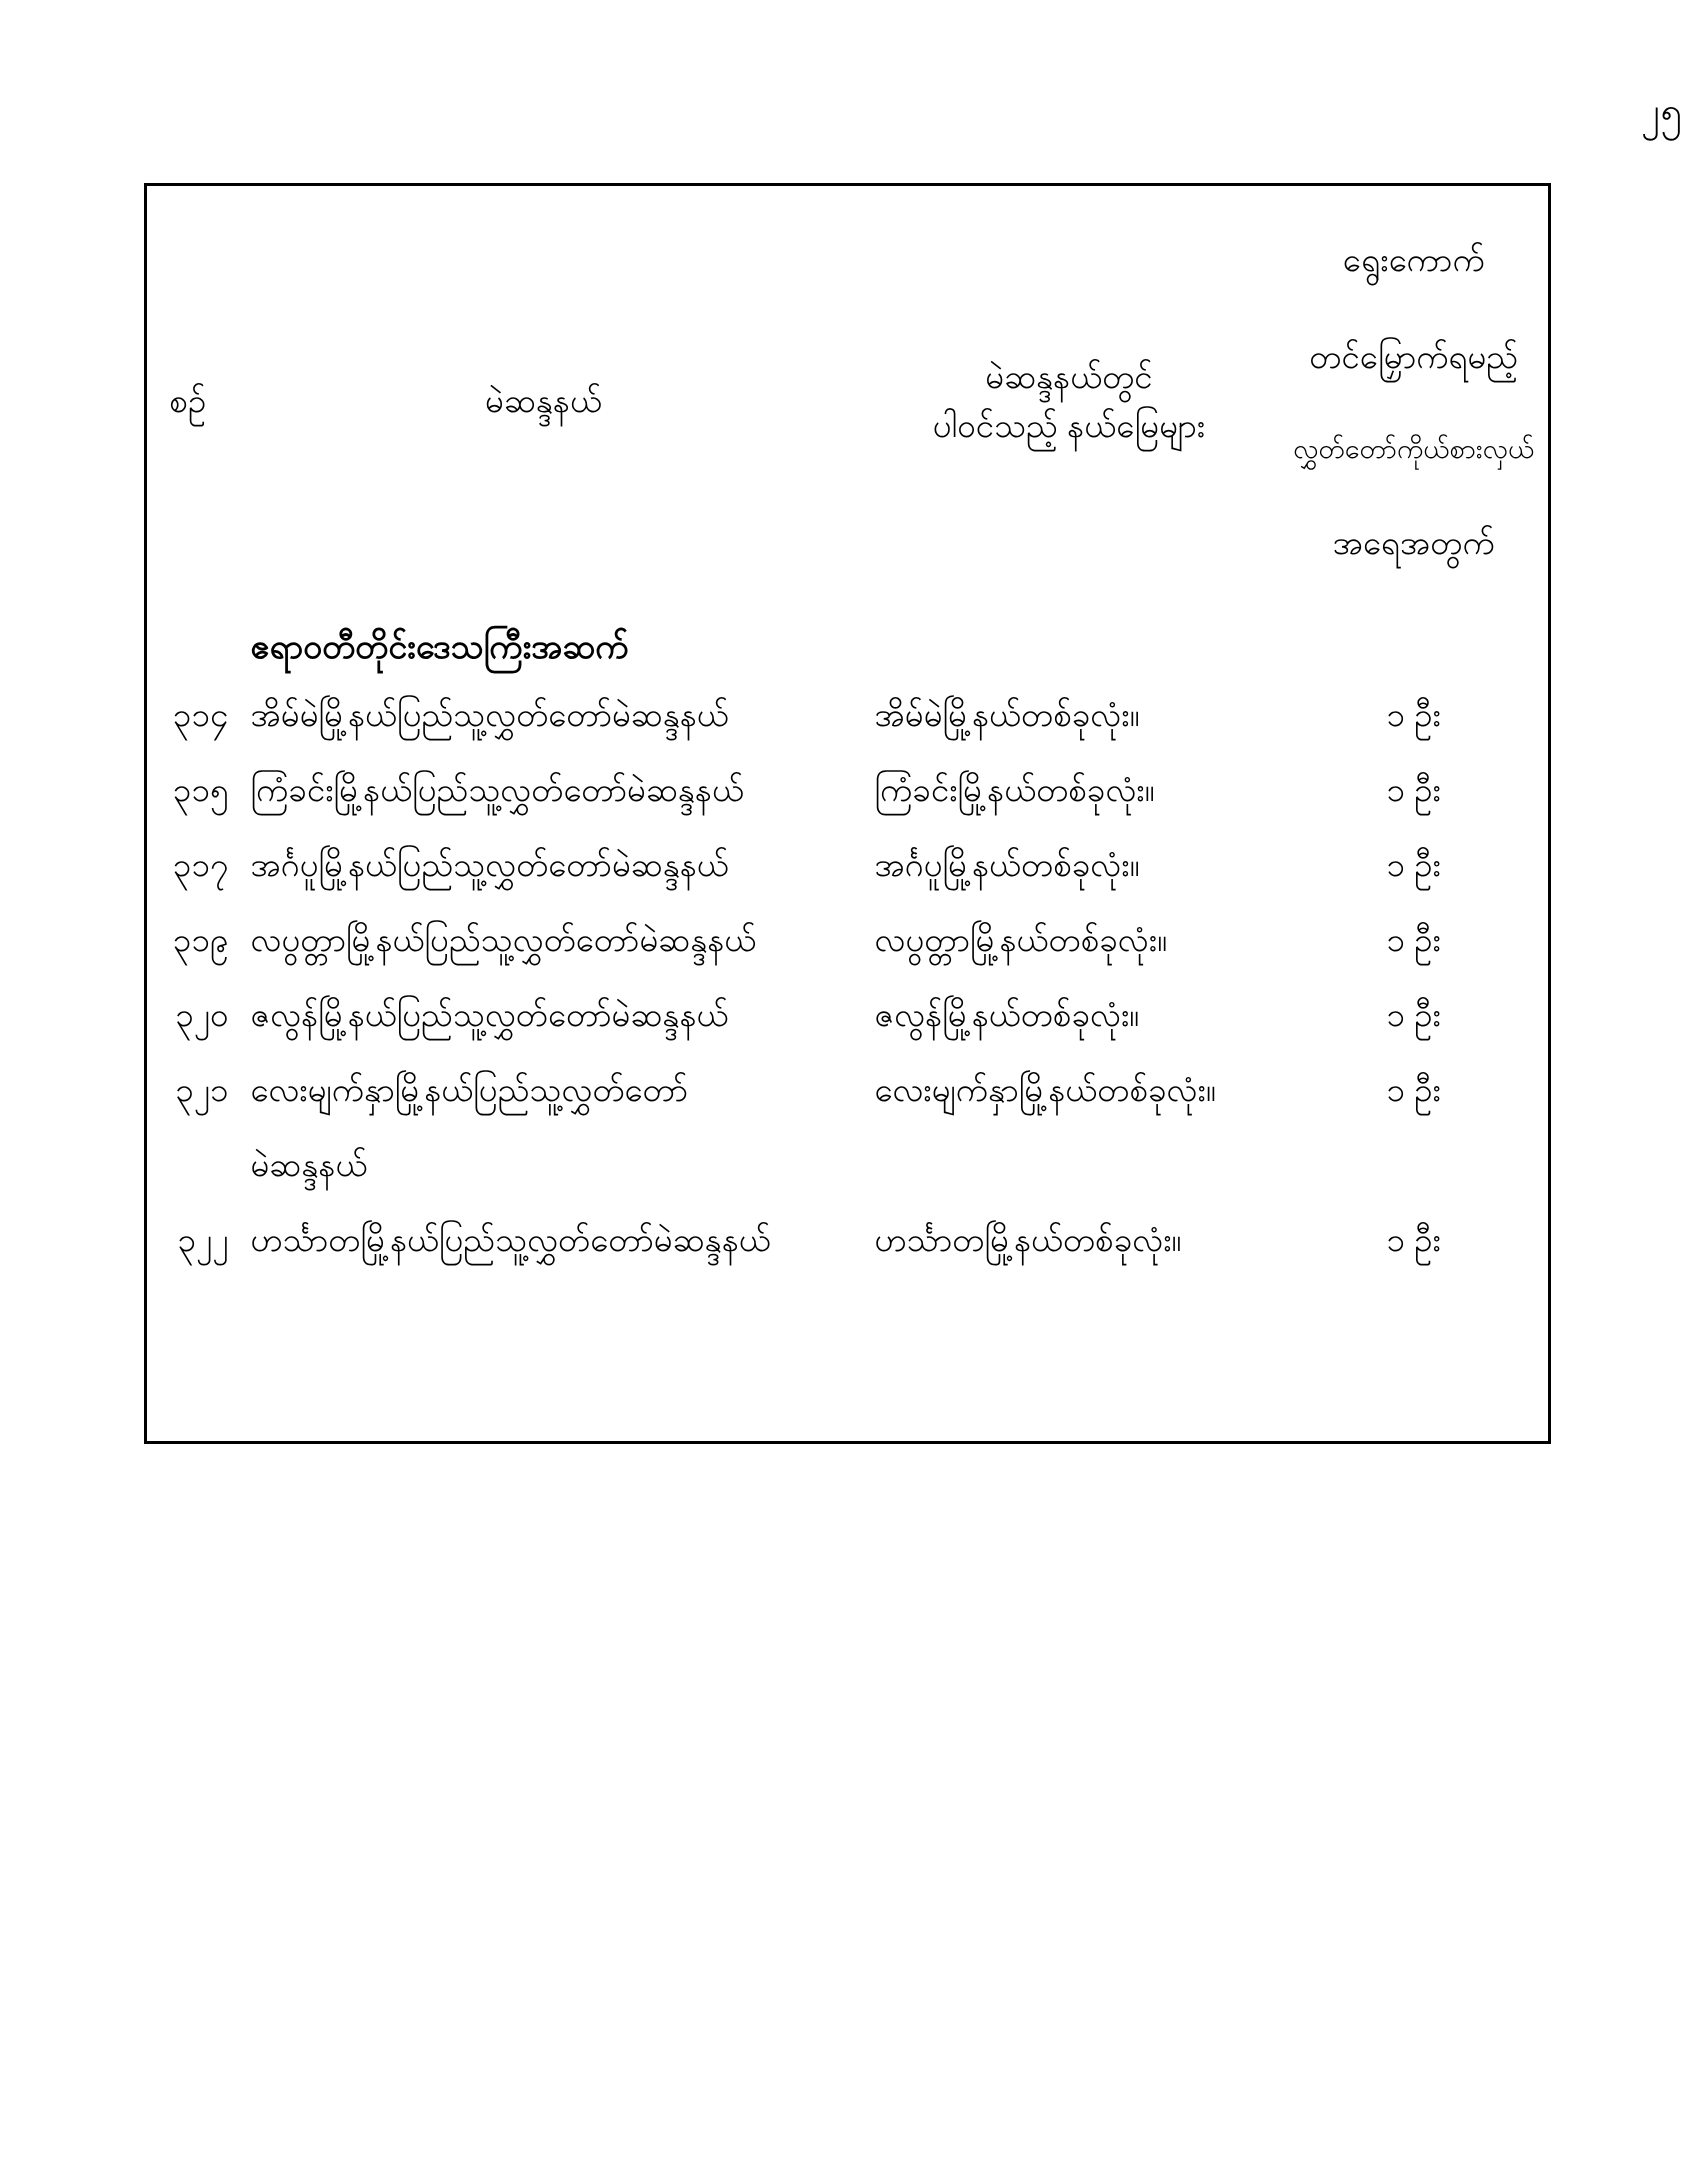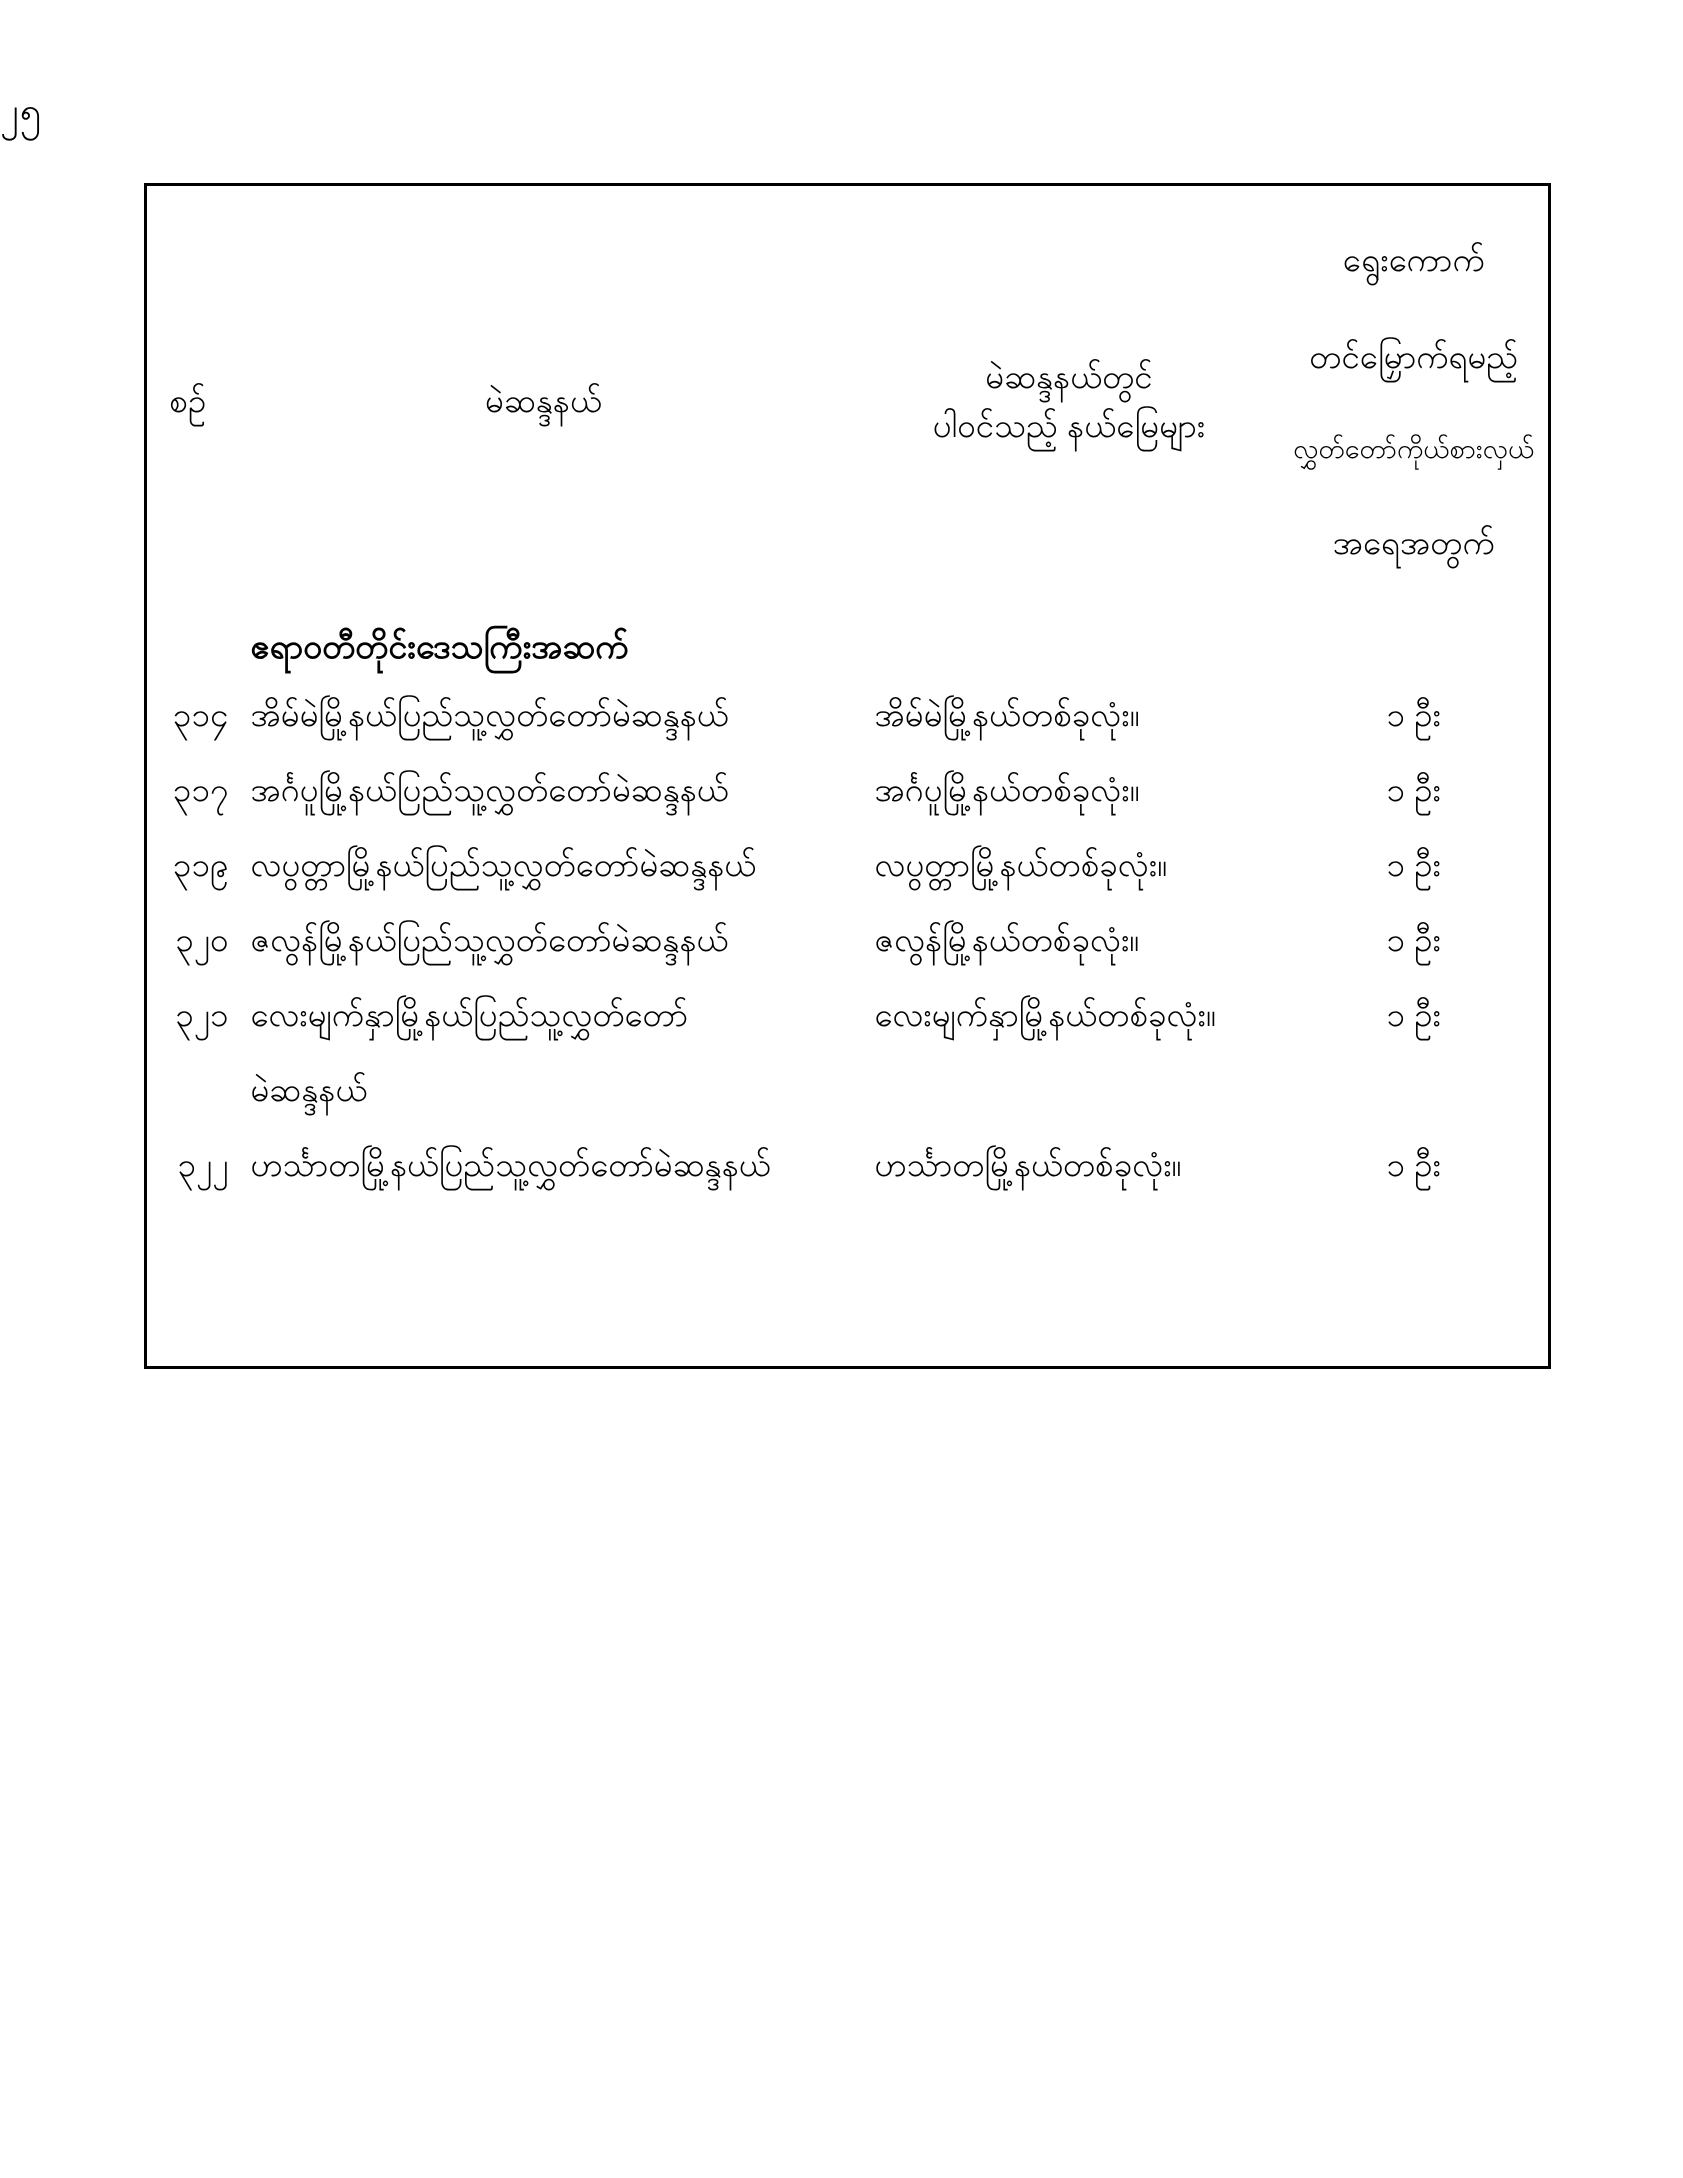--- a/index.html
+++ b/index.html
@@ -19,7 +19,7 @@
     position: absolute;
     top: 87px; left: 0;
     width: 100%;
-    text-align: left;
+    text-align: right;
     font-size: 38px;
     letter-spacing: 1px;
   }

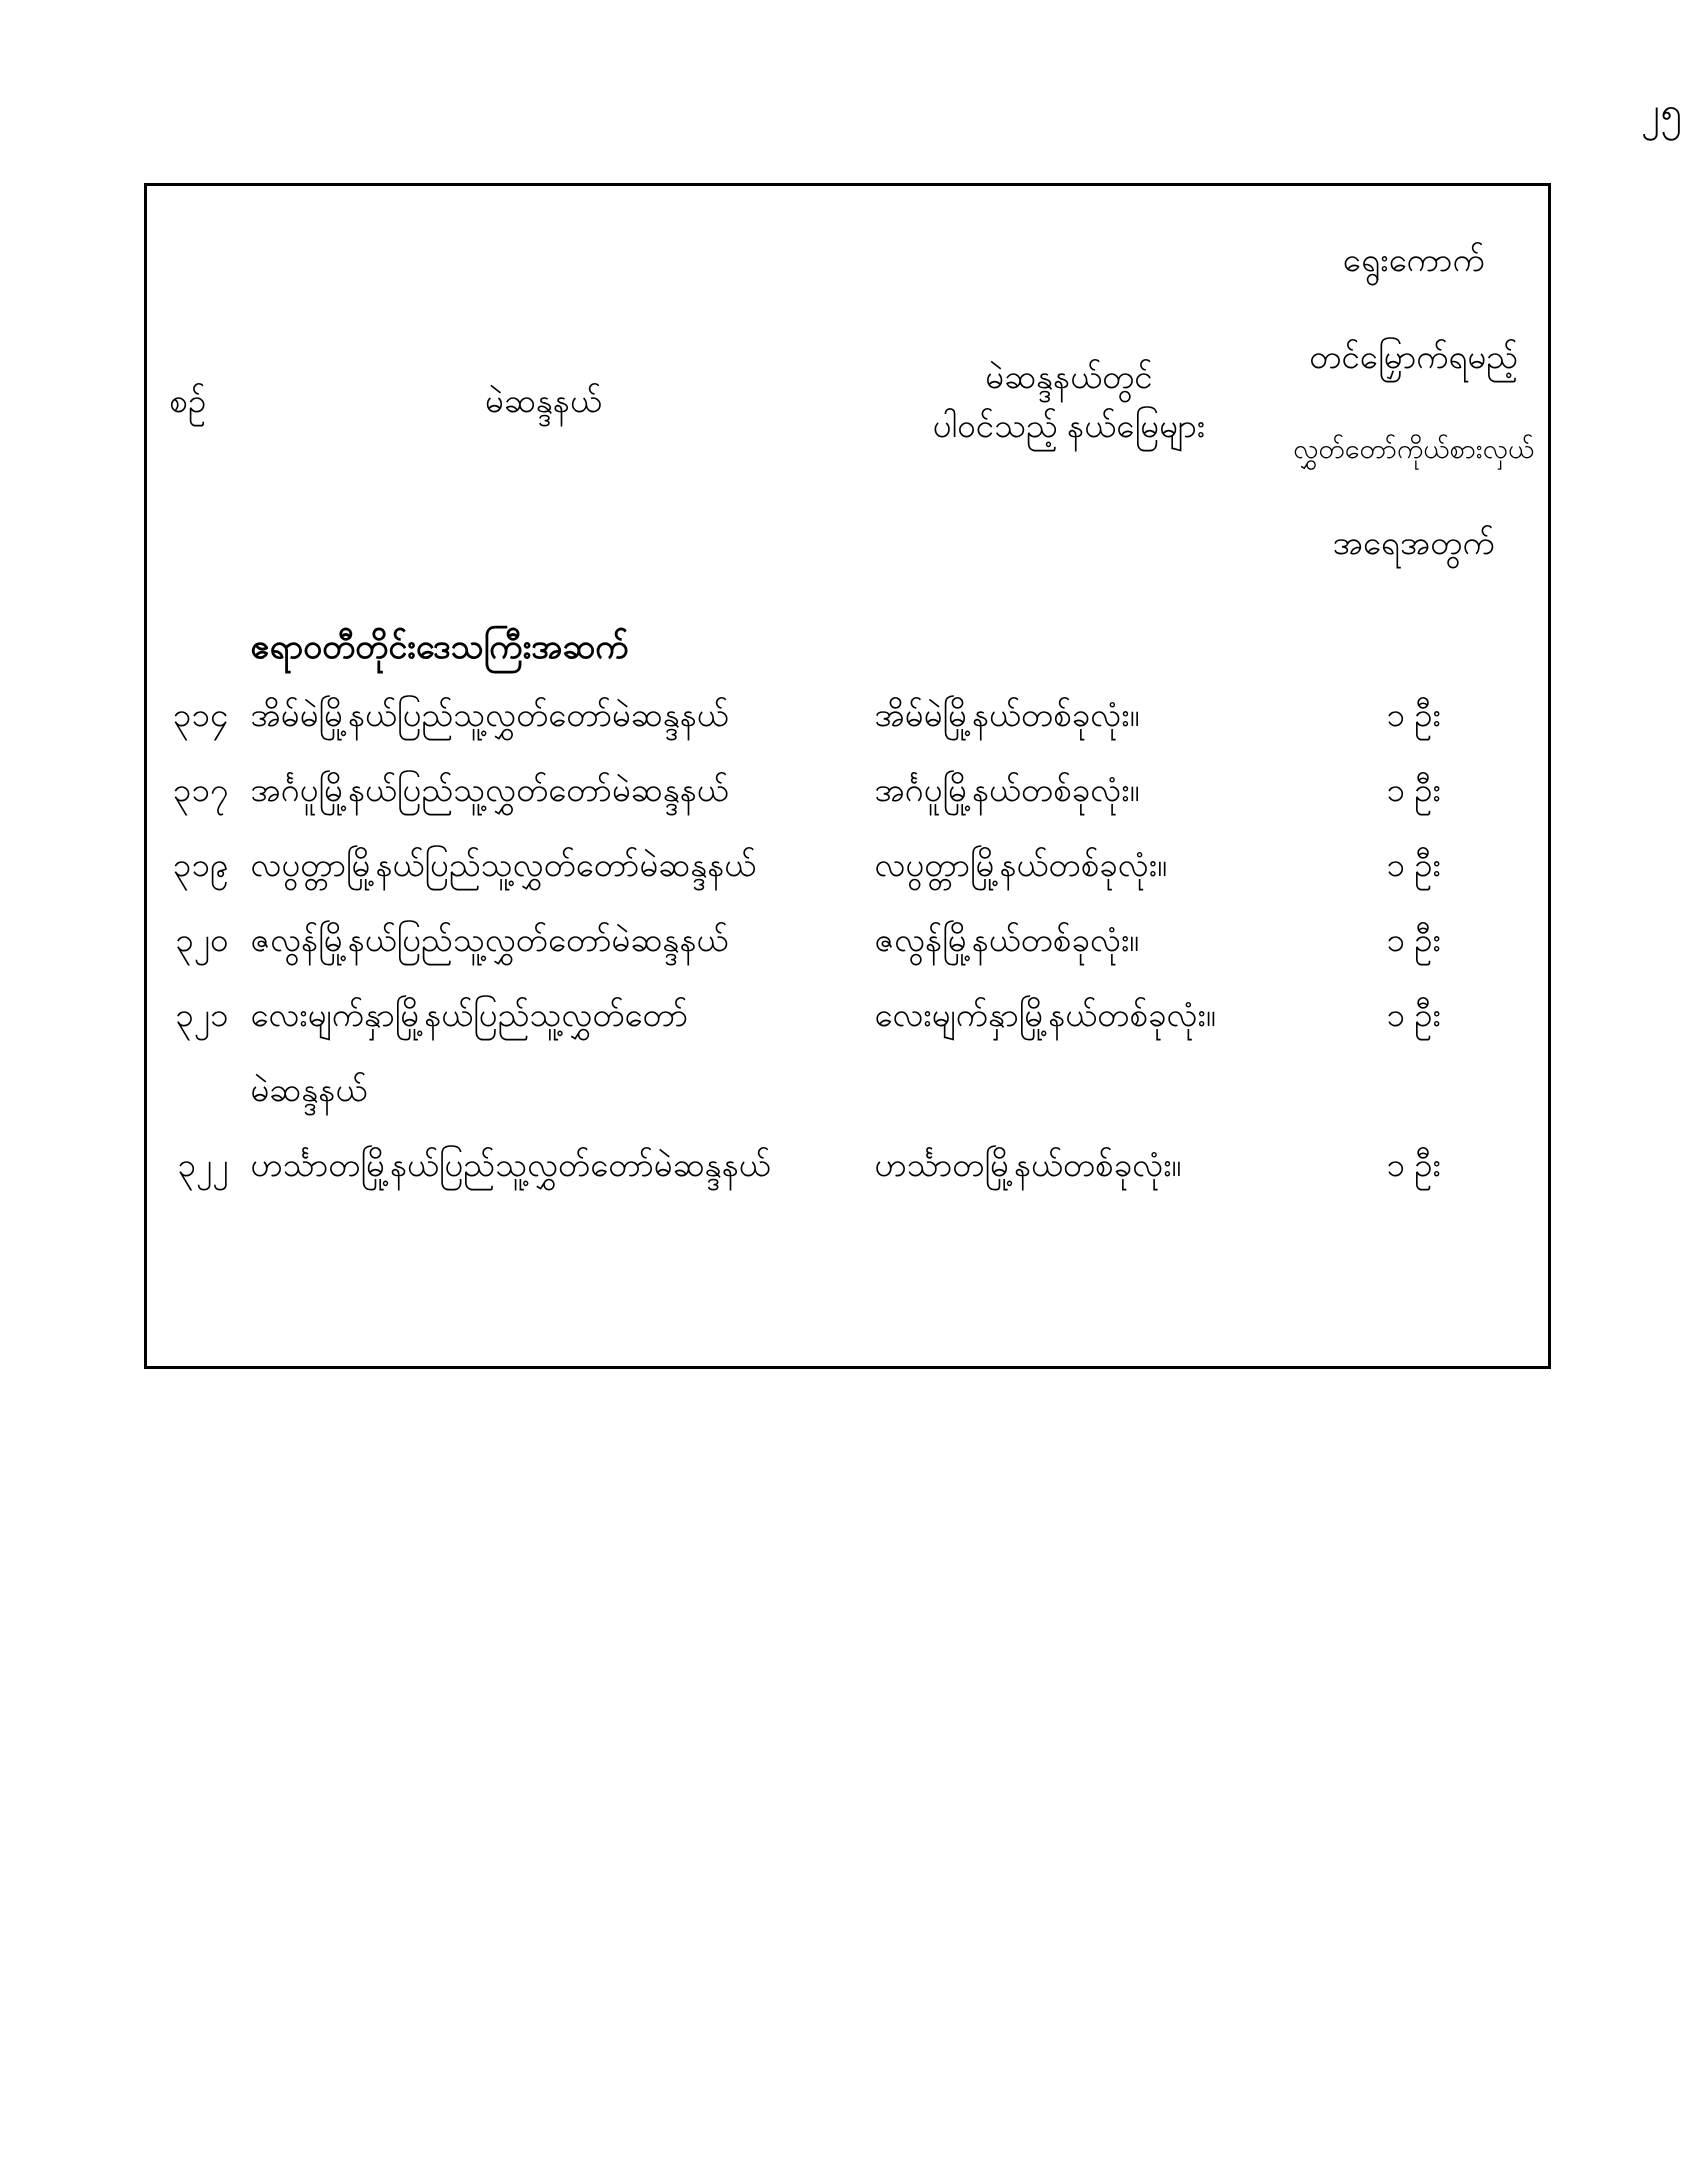--- a/index.html
+++ b/index.html
@@ -121,6 +121,12 @@
         <td class="cell-cnt">၁ ဦး</td>
       </tr>
 
+      <tr class="single">
+        <td class="cell-no">၃၁၅</td>
+        <td class="cell-con">ကြံခင်းမြို့နယ်ပြည်သူ့လွှတ်တော်မဲဆန္ဒနယ်</td>
+        <td class="cell-area">ကြံခင်းမြို့နယ်တစ်ခုလုံး။</td>
+        <td class="cell-cnt">၁ ဦး</td>
+      </tr>
 
 
       <tr class="single">

